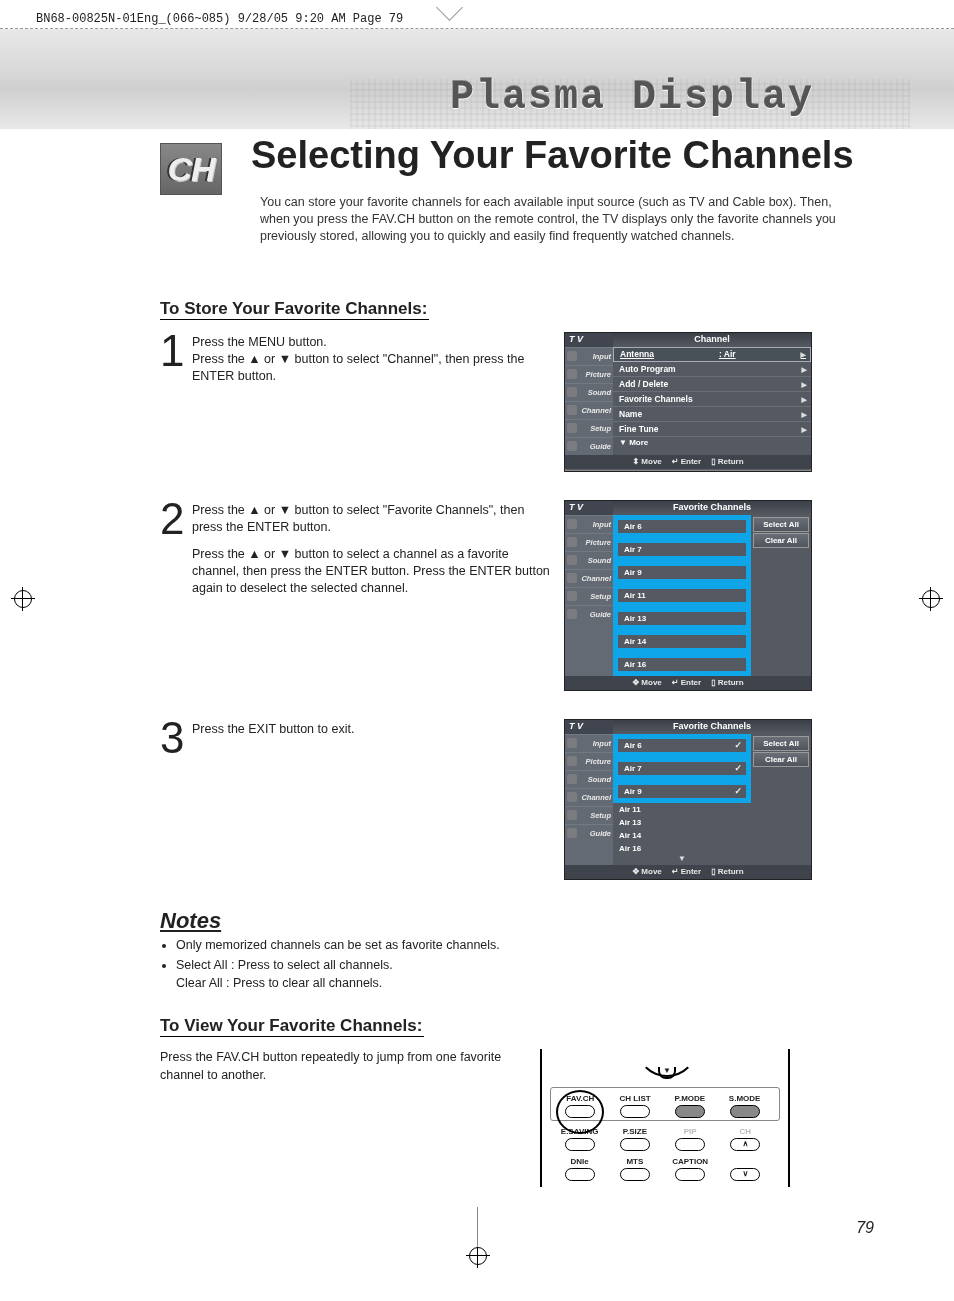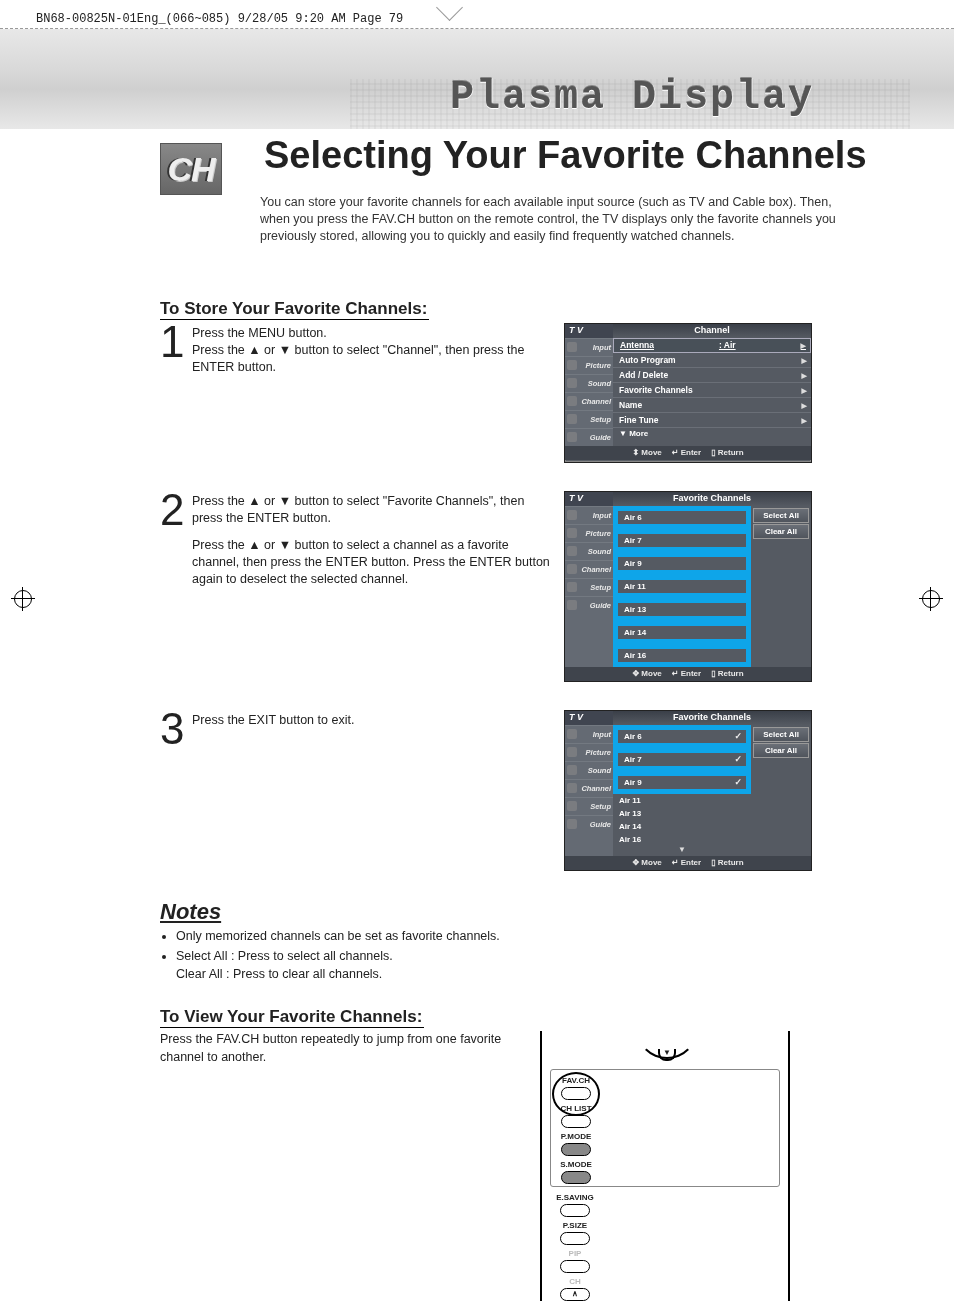--- a/index.html
+++ b/index.html
@@ -70,7 +70,7 @@
   }
   .page-title {
     position: absolute;
-    left: 264px;
+    left: 251px;
     top: 5px;
     font-family: "Arial Narrow", Arial, sans-serif;
     font-size: 38px;

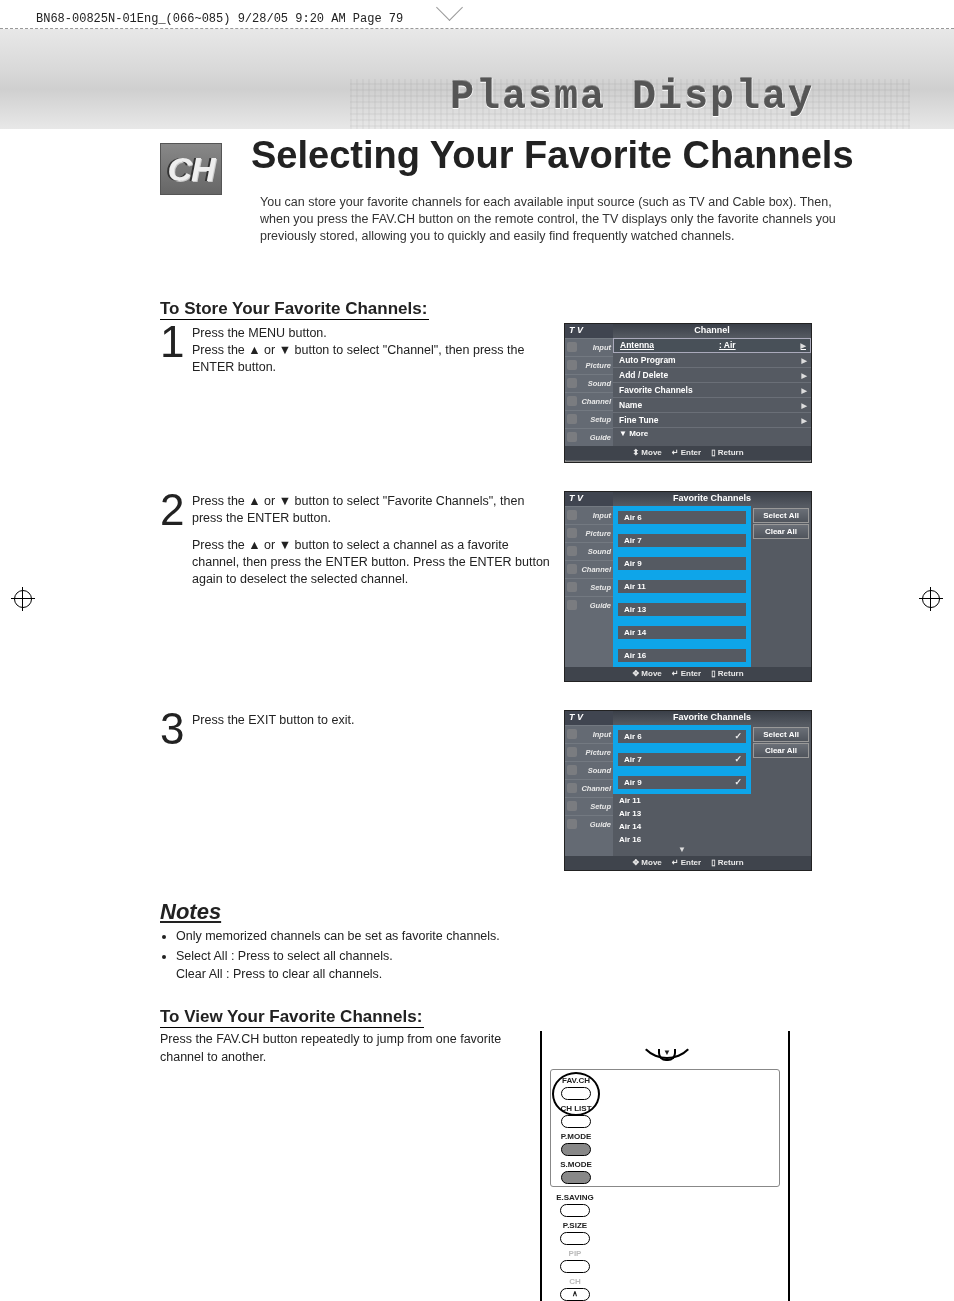--- a/index.html
+++ b/index.html
@@ -95,7 +95,7 @@
     font-size: 17px;
     border-bottom: 1px solid #000;
     display: inline-block;
-    margin-bottom: 3px;
+    margin-bottom: 12px;
     padding-right: 2px;
   }
   .step {

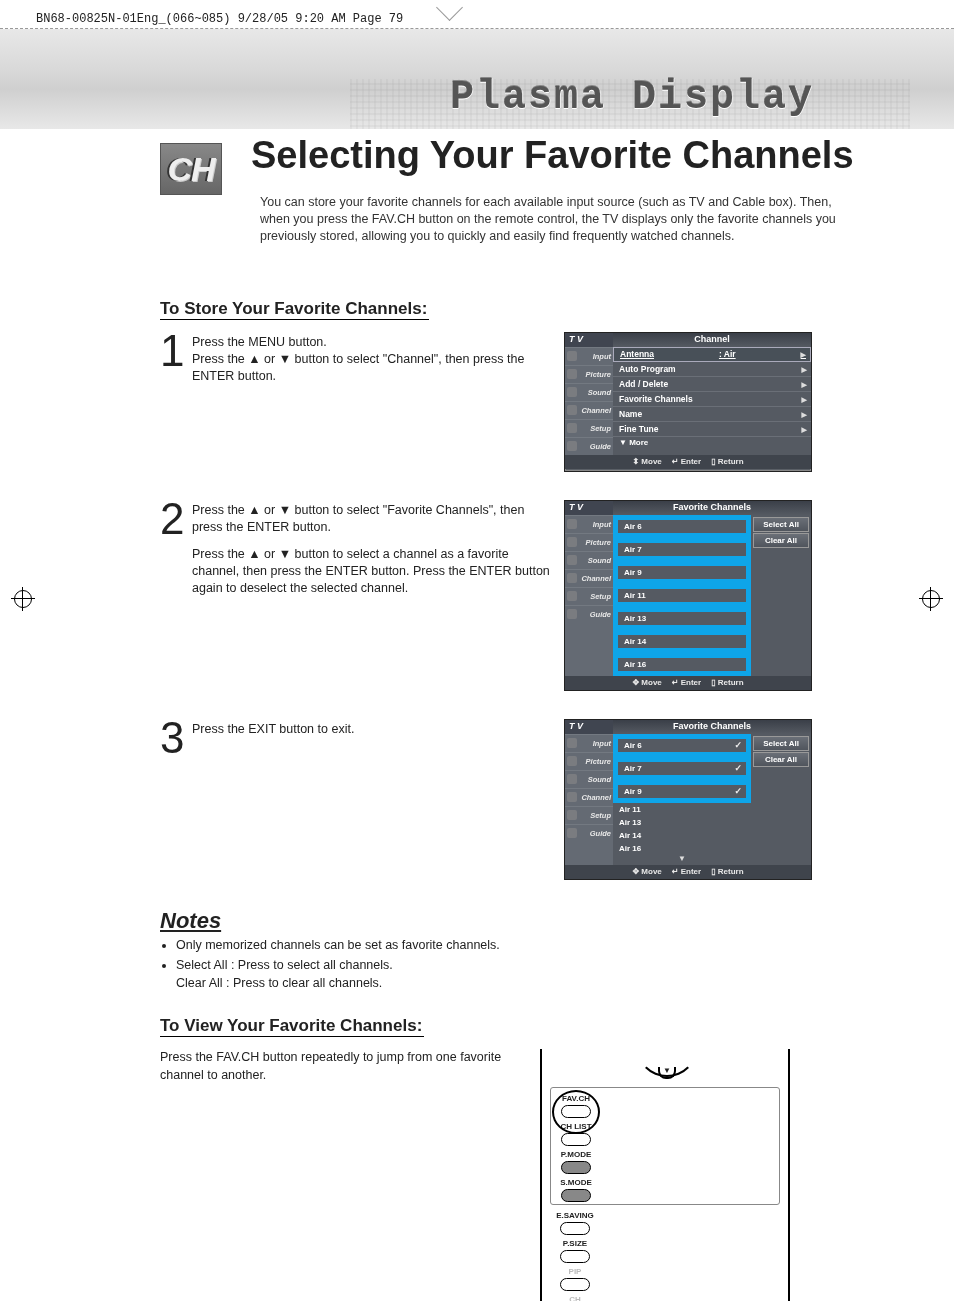--- a/index.html
+++ b/index.html
@@ -324,7 +324,6 @@
     padding: 6px 9px 2px 4px;
     gap: 4px;
     margin-bottom: 4px;
-    flex-direction: column;
   }
   .remote-btn-group.noborder { border: none; padding-top: 2px; }
   .rbtn {

